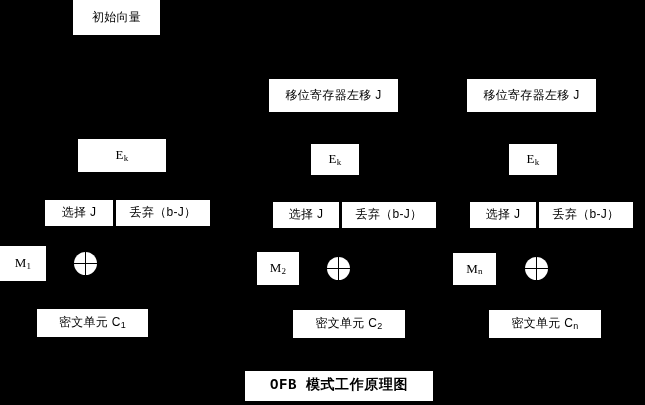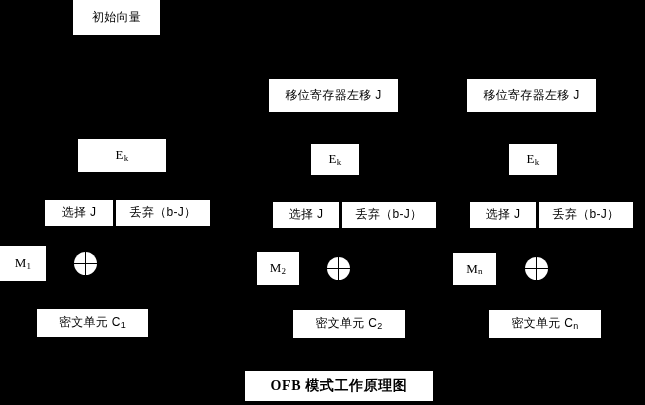--- a/index.html
+++ b/index.html
@@ -35,7 +35,7 @@
     font-size: 13px;
   }
   .box.title {
-    font-family: Liberation Serif, serif;
+    font-family: Liberation Mono, monospace;
     font-weight: bold;
     font-size: 14px;
     letter-spacing: 0.6px;

